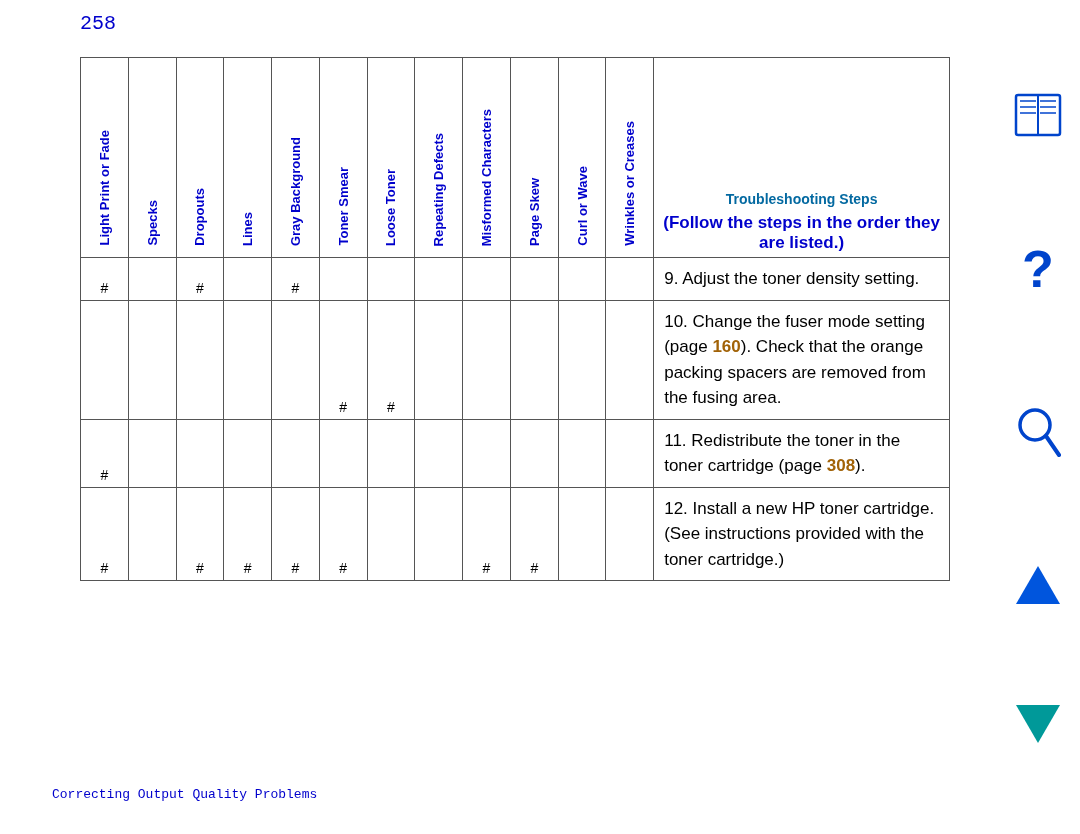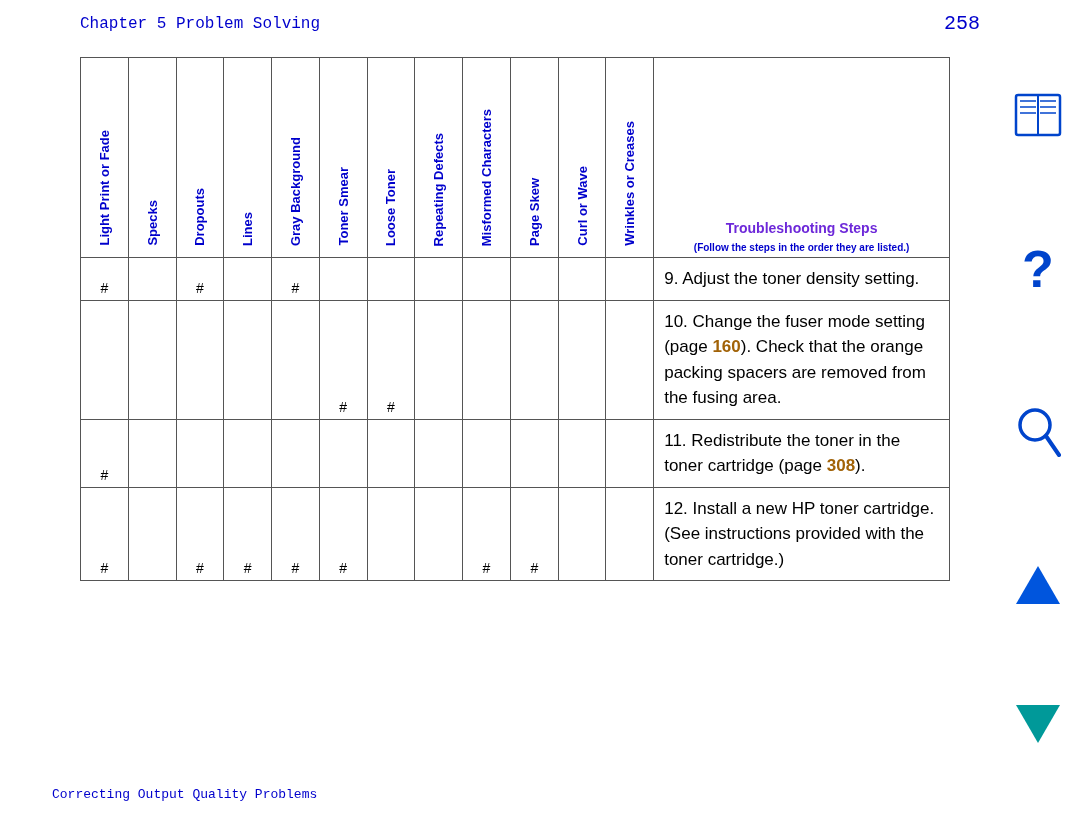--- a/index.html
+++ b/index.html
@@ -163,7 +163,6 @@
 <body>
 
 <div class="header">
-  <span class="header-title">Chapter 5    Problem Solving</span>
   <span class="header-page">258</span>
 </div>
 

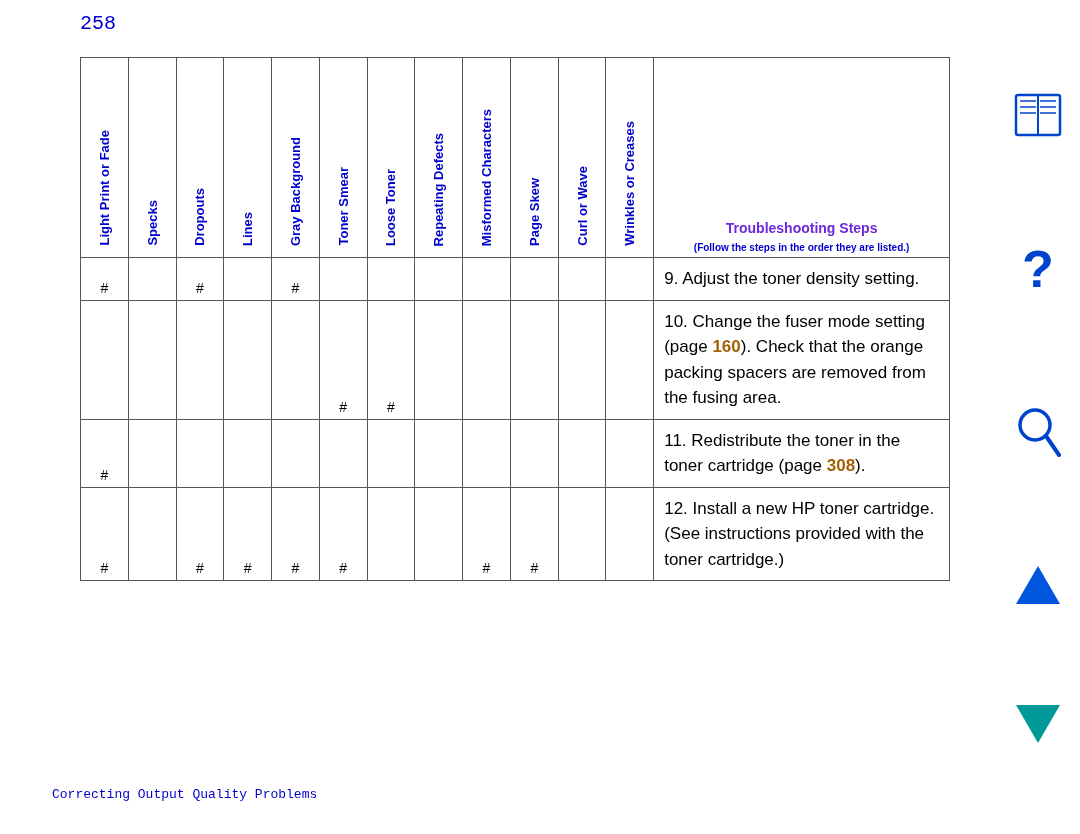--- a/index.html
+++ b/index.html
@@ -85,7 +85,7 @@
       width: 260px;
     }
     .header-desc-cell .ts-title {
-      color: #6d28d9;
+      color: #0369a1;
       font-size: 14px;
       font-weight: bold;
       display: block;

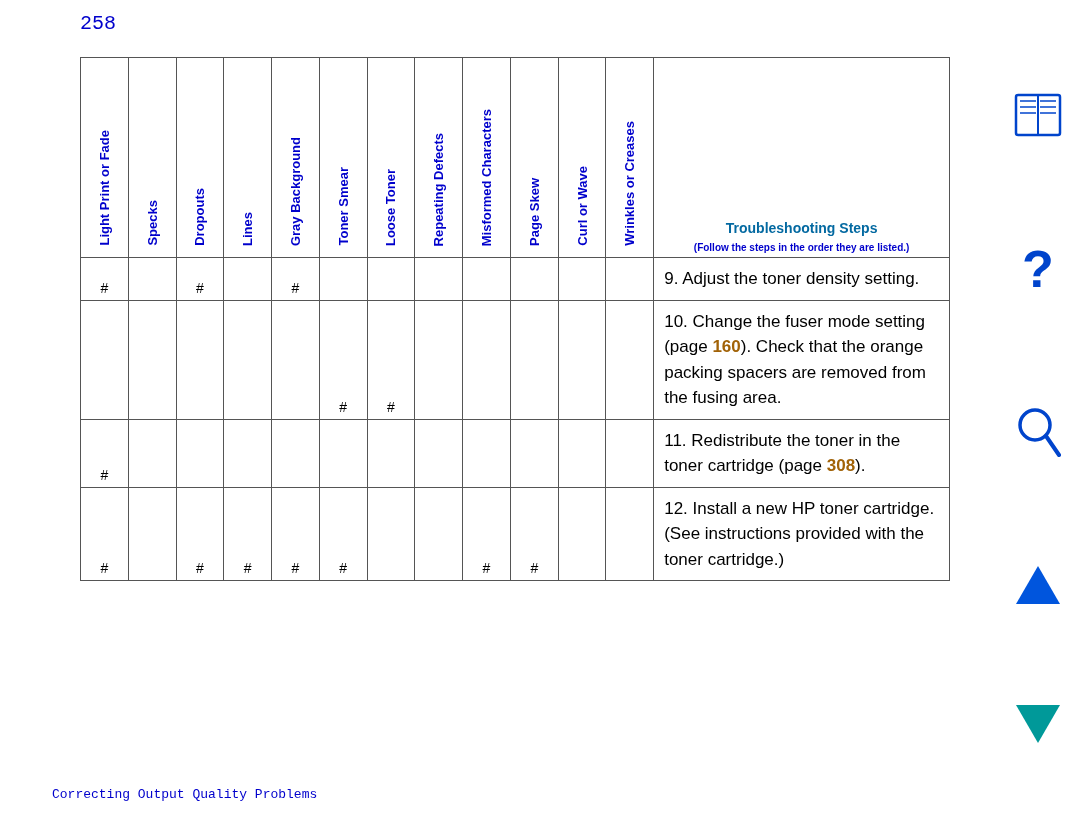--- a/index.html
+++ b/index.html
@@ -93,7 +93,7 @@
     }
     .header-desc-cell .ts-sub {
       color: #0000cc;
-      font-size: 10px;
+      font-size: 17px;
       display: block;
     }
 

